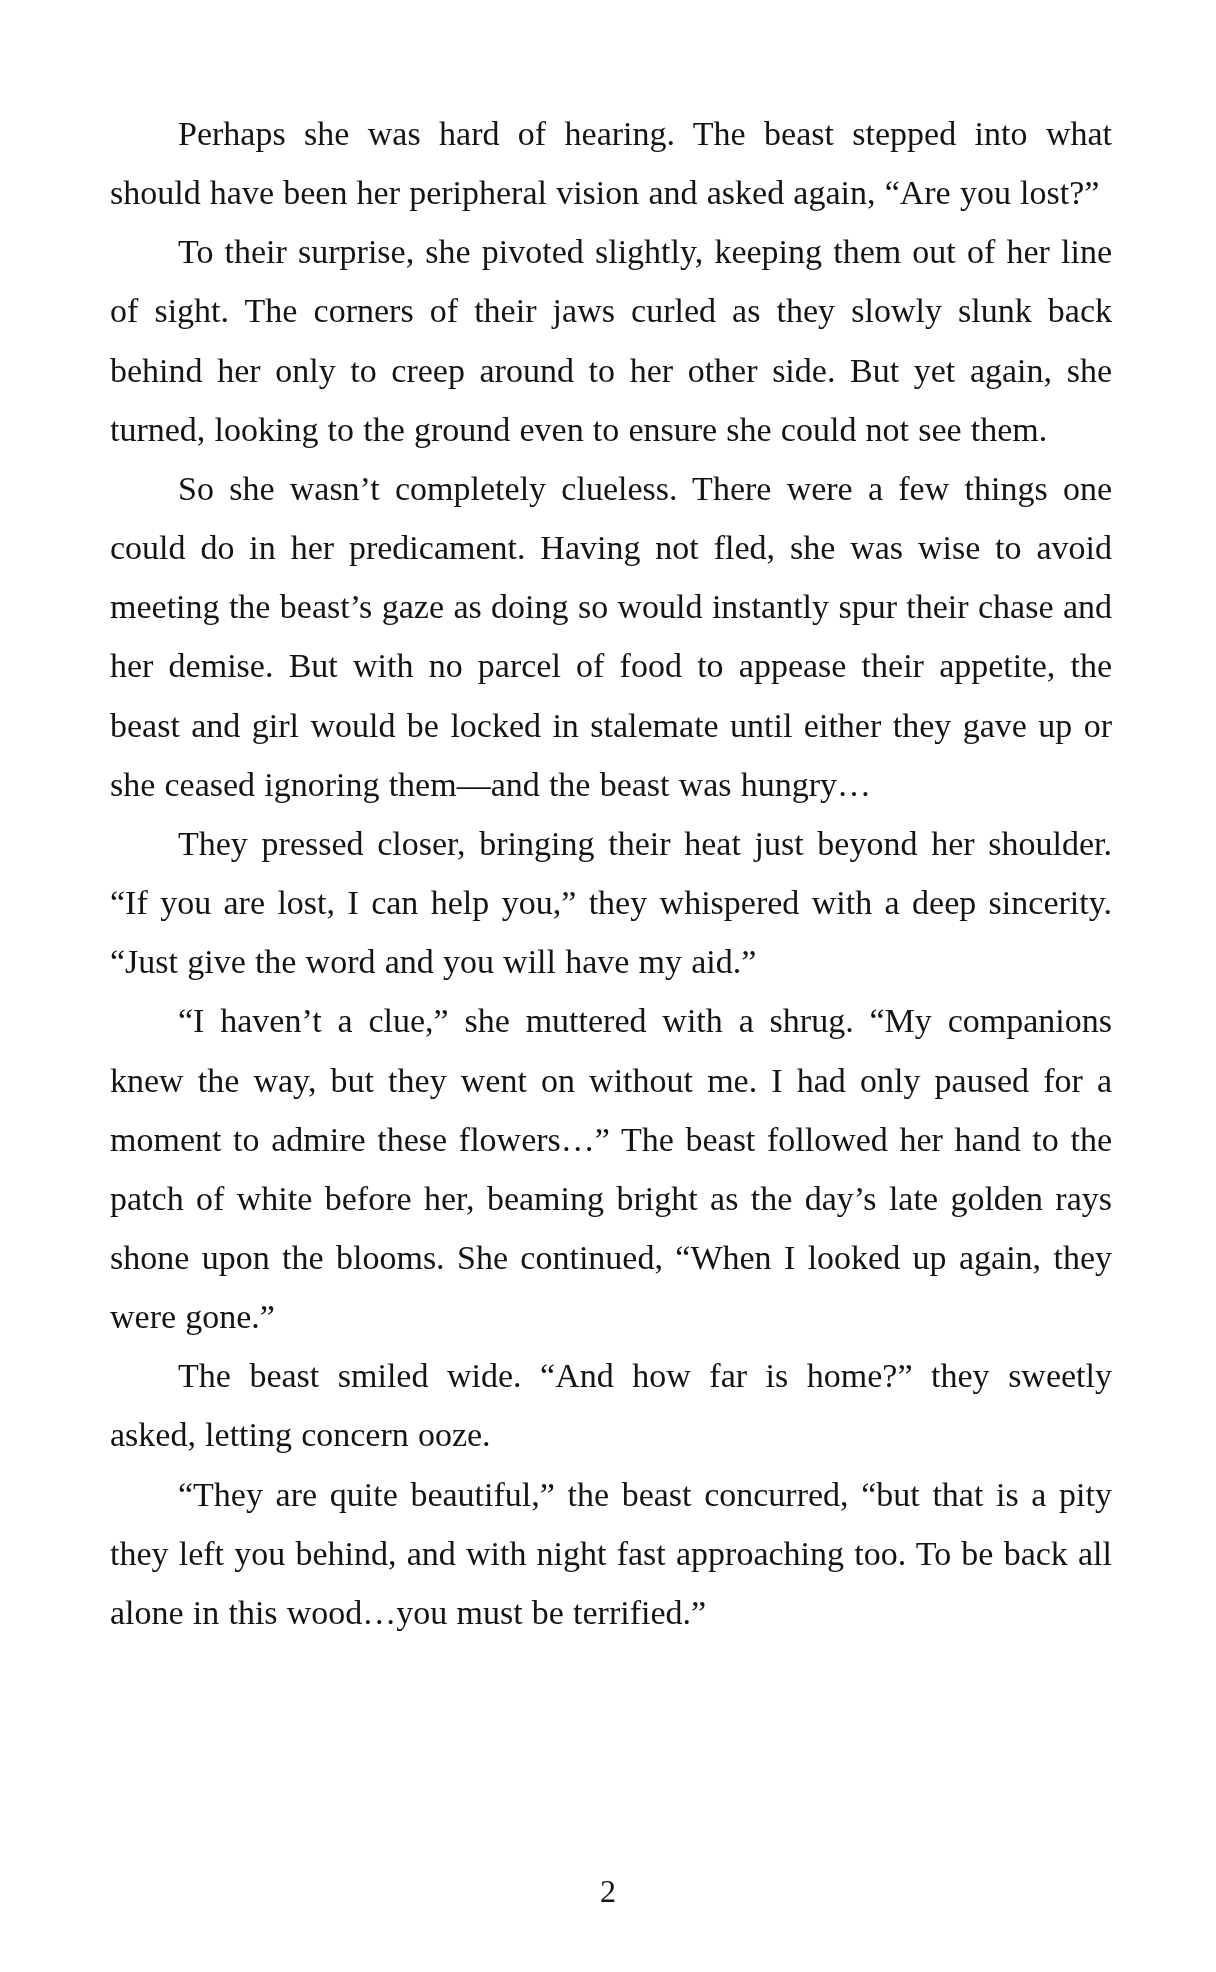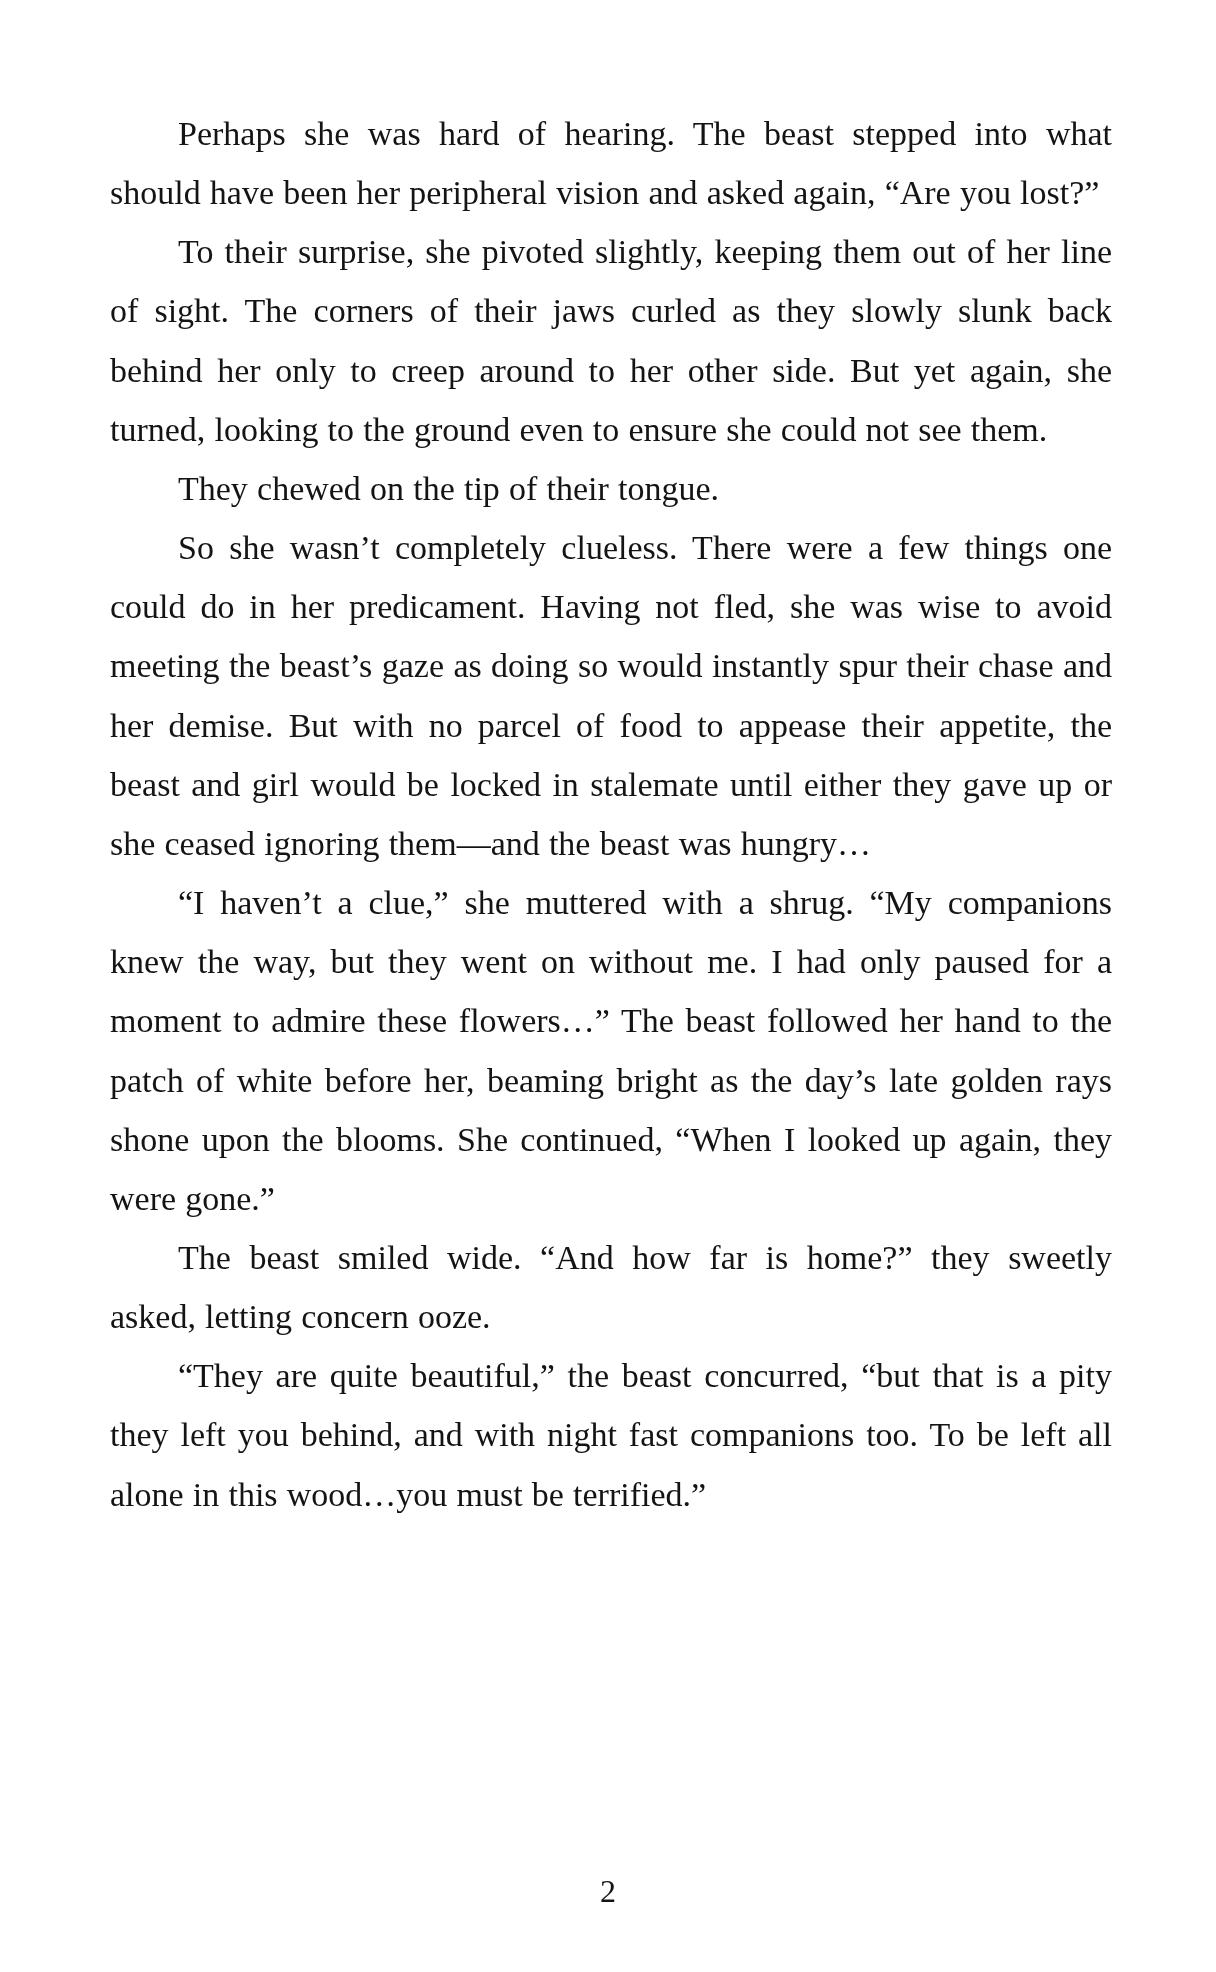--- a/index.html
+++ b/index.html
@@ -54,7 +54,6 @@
 <div class="book-page">
   <p>Perhaps she was hard of hearing. The beast stepped into what should have been her peripheral vision and asked again, “Are you lost?”</p>
   <p>To their surprise, she pivoted slightly, keeping them out of her line of sight. The corners of their jaws curled as they slowly slunk back behind her only to creep around to her other side. But yet again, she turned, looking to the ground even to ensure she could not see them.</p>
-  <p>They chewed on the tip of their tongue.</p>
   <p>So she wasn’t completely clueless. There were a few things one could do in her predicament. Having not fled, she was wise to avoid meeting the beast’s gaze as doing so would instantly spur their chase and her demise. But with no parcel of food to appease their appetite, the beast and girl would be locked in stalemate until either they gave up or she ceased ignoring them—and the beast was hungry…</p>
   <p>“I haven’t a clue,” she muttered with a shrug. “My companions knew the way, but they went on without me. I had only paused for a moment to admire these flowers…” The beast followed her hand to the patch of white before her, beaming bright as the day’s late golden rays shone upon the blooms. She continued, “When I looked up again, they were gone.”</p>
   <p>The beast smiled wide. “And how far is home?” they sweetly asked, letting concern ooze.</p>

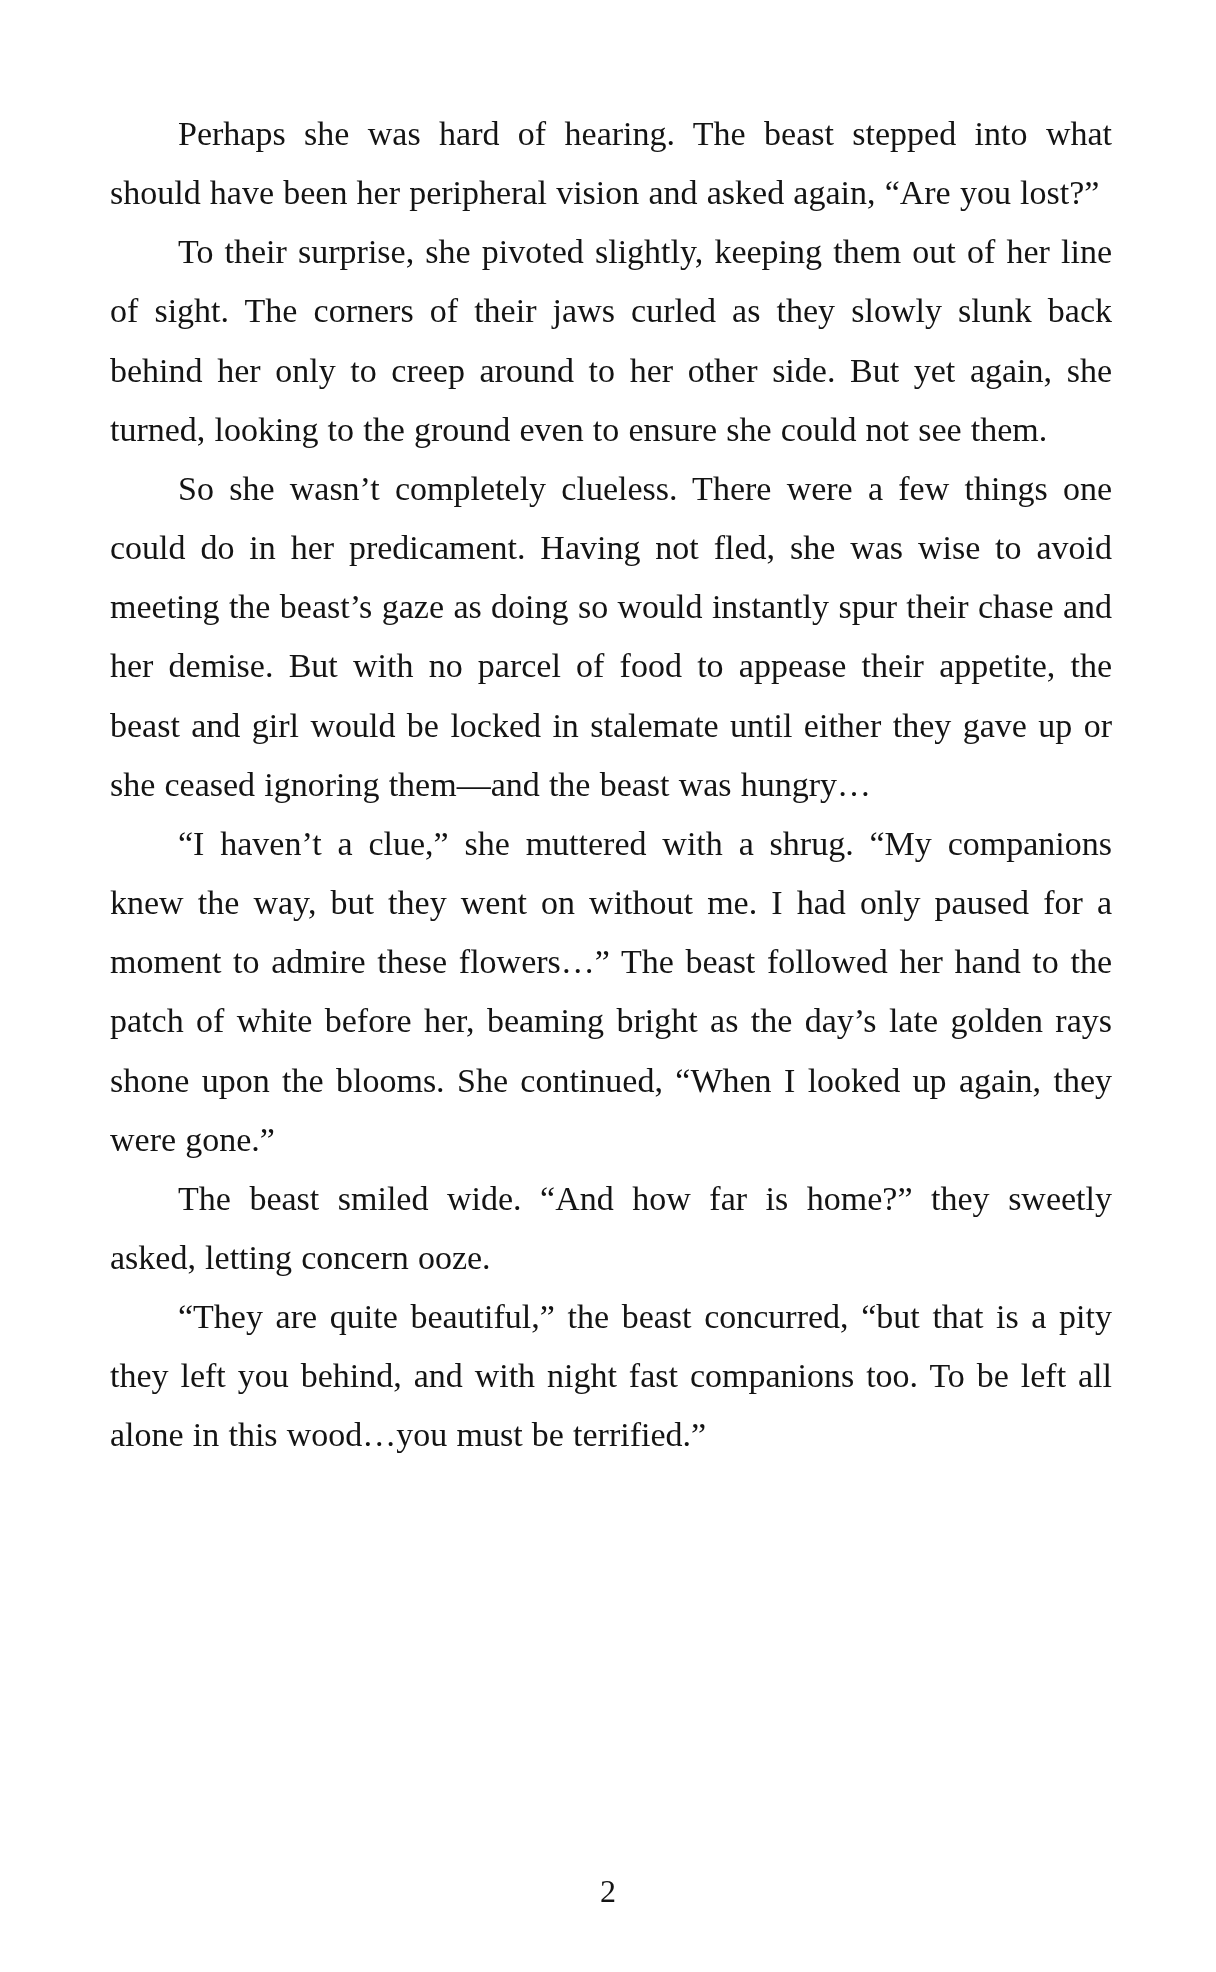--- a/index.html
+++ b/index.html
@@ -55,6 +55,7 @@
   <p>Perhaps she was hard of hearing. The beast stepped into what should have been her peripheral vision and asked again, “Are you lost?”</p>
   <p>To their surprise, she pivoted slightly, keeping them out of her line of sight. The corners of their jaws curled as they slowly slunk back behind her only to creep around to her other side. But yet again, she turned, looking to the ground even to ensure she could not see them.</p>
   <p>So she wasn’t completely clueless. There were a few things one could do in her predicament. Having not fled, she was wise to avoid meeting the beast’s gaze as doing so would instantly spur their chase and her demise. But with no parcel of food to appease their appetite, the beast and girl would be locked in stalemate until either they gave up or she ceased ignoring them—and the beast was hungry…</p>
+  <p>They pressed closer, bringing their heat just beyond her shoulder. “If you are lost, I can help you,” they whispered with a deep sincerity. “Just give the word and you will have my aid.”</p>
   <p>“I haven’t a clue,” she muttered with a shrug. “My companions knew the way, but they went on without me. I had only paused for a moment to admire these flowers…” The beast followed her hand to the patch of white before her, beaming bright as the day’s late golden rays shone upon the blooms. She continued, “When I looked up again, they were gone.”</p>
   <p>The beast smiled wide. “And how far is home?” they sweetly asked, letting concern ooze.</p>
   <p>“They are quite beautiful,” the beast concurred, “but that is a pity they left you behind, and with night fast companions too. To be left all alone in this wood…you must be terrified.”</p>

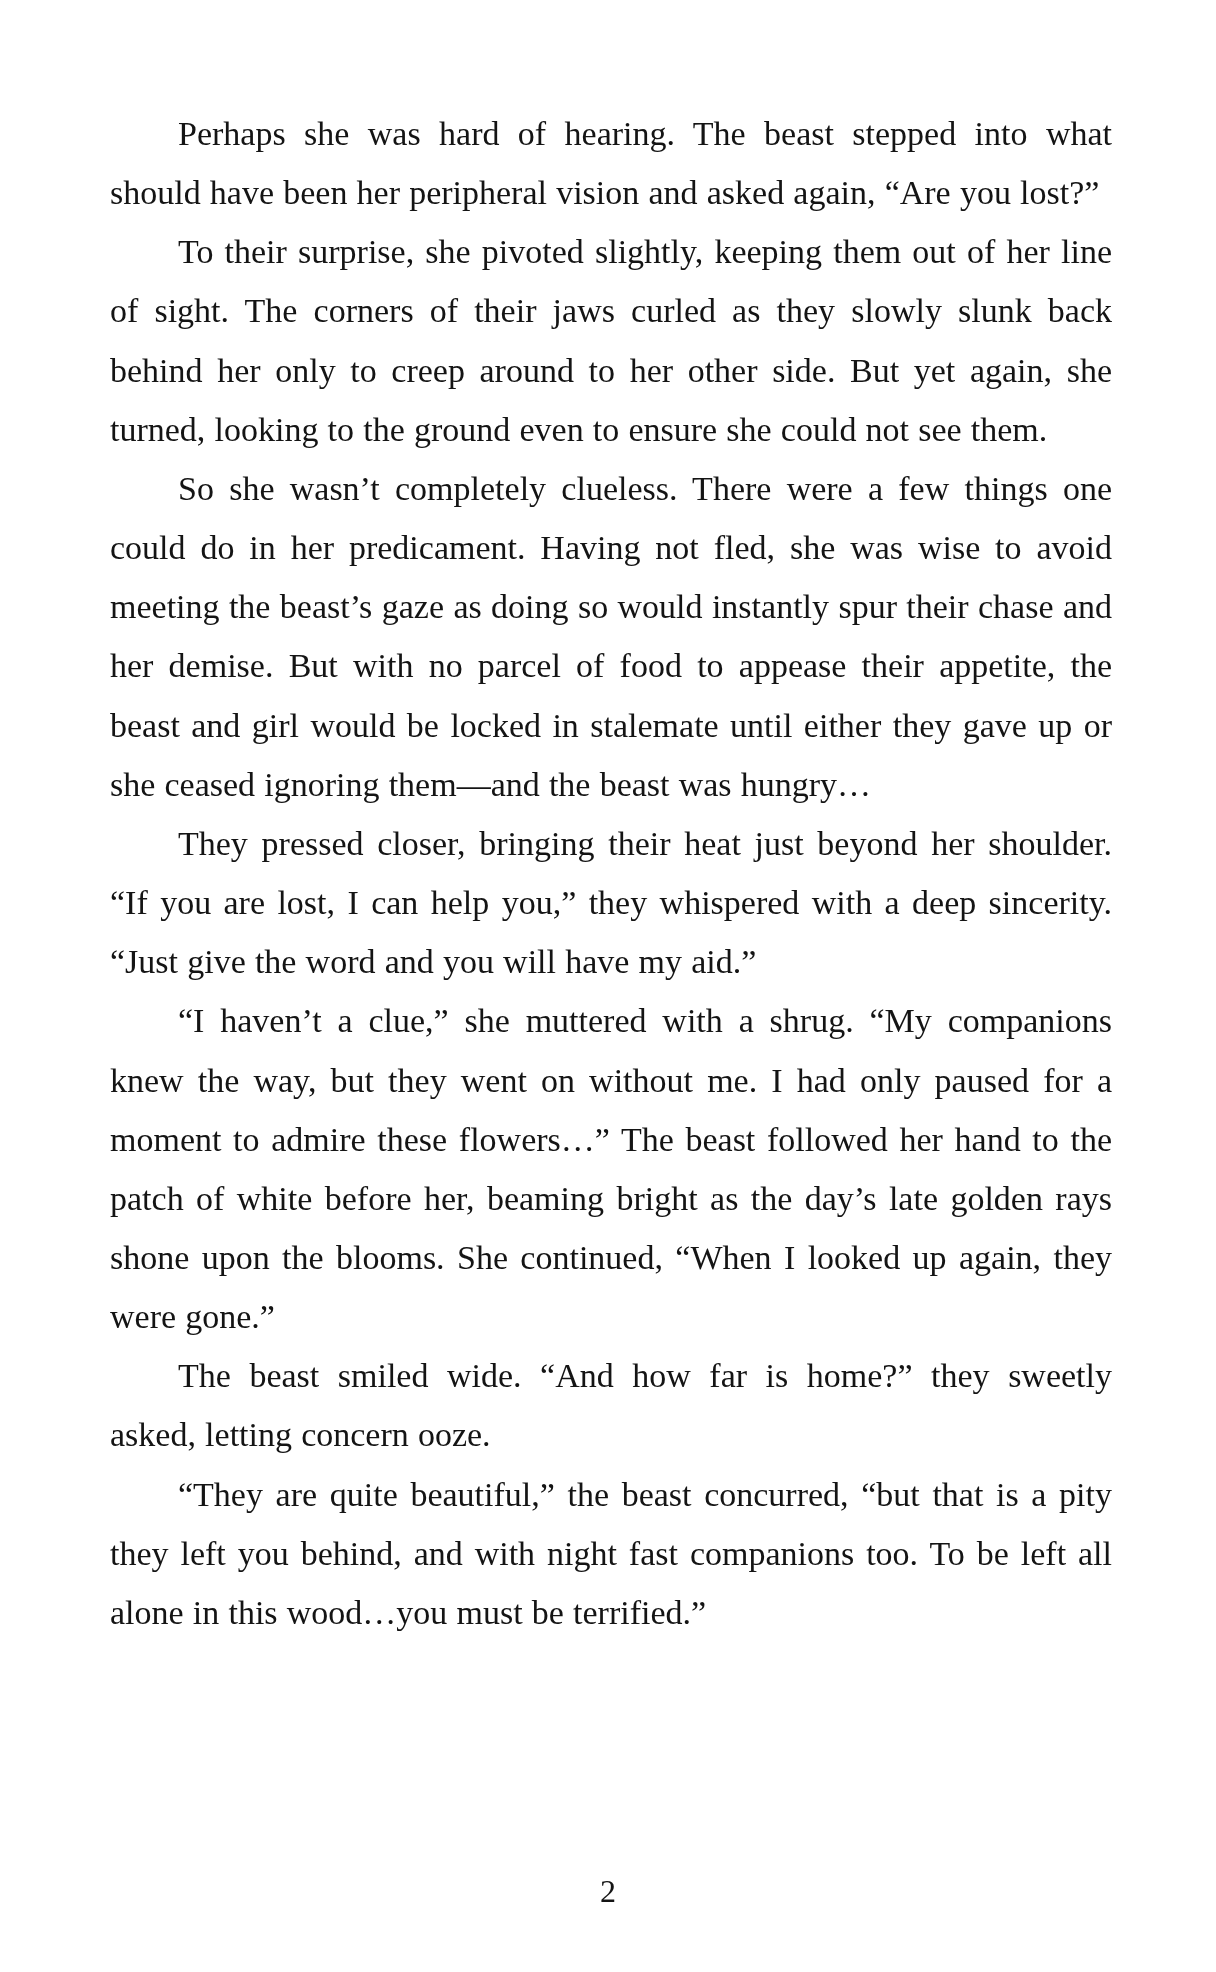--- a/index.html
+++ b/index.html
@@ -58,7 +58,7 @@
   <p>They pressed closer, bringing their heat just beyond her shoulder. “If you are lost, I can help you,” they whispered with a deep sincerity. “Just give the word and you will have my aid.”</p>
   <p>“I haven’t a clue,” she muttered with a shrug. “My companions knew the way, but they went on without me. I had only paused for a moment to admire these flowers…” The beast followed her hand to the patch of white before her, beaming bright as the day’s late golden rays shone upon the blooms. She continued, “When I looked up again, they were gone.”</p>
   <p>The beast smiled wide. “And how far is home?” they sweetly asked, letting concern ooze.</p>
-  <p>“They are quite beautiful,” the beast concurred, “but that is a pity they left you behind, and with night fast companions too. To be left all alone in this wood…you must be terrified.”</p>
+  <p>“They are quite beautiful,” the beast concurred, “but that is a pity they left you behind, and with night fast approaching too. To be back all alone in this wood…you must be terrified.”</p>
   <div class="page-number">2</div>
 </div>
 

